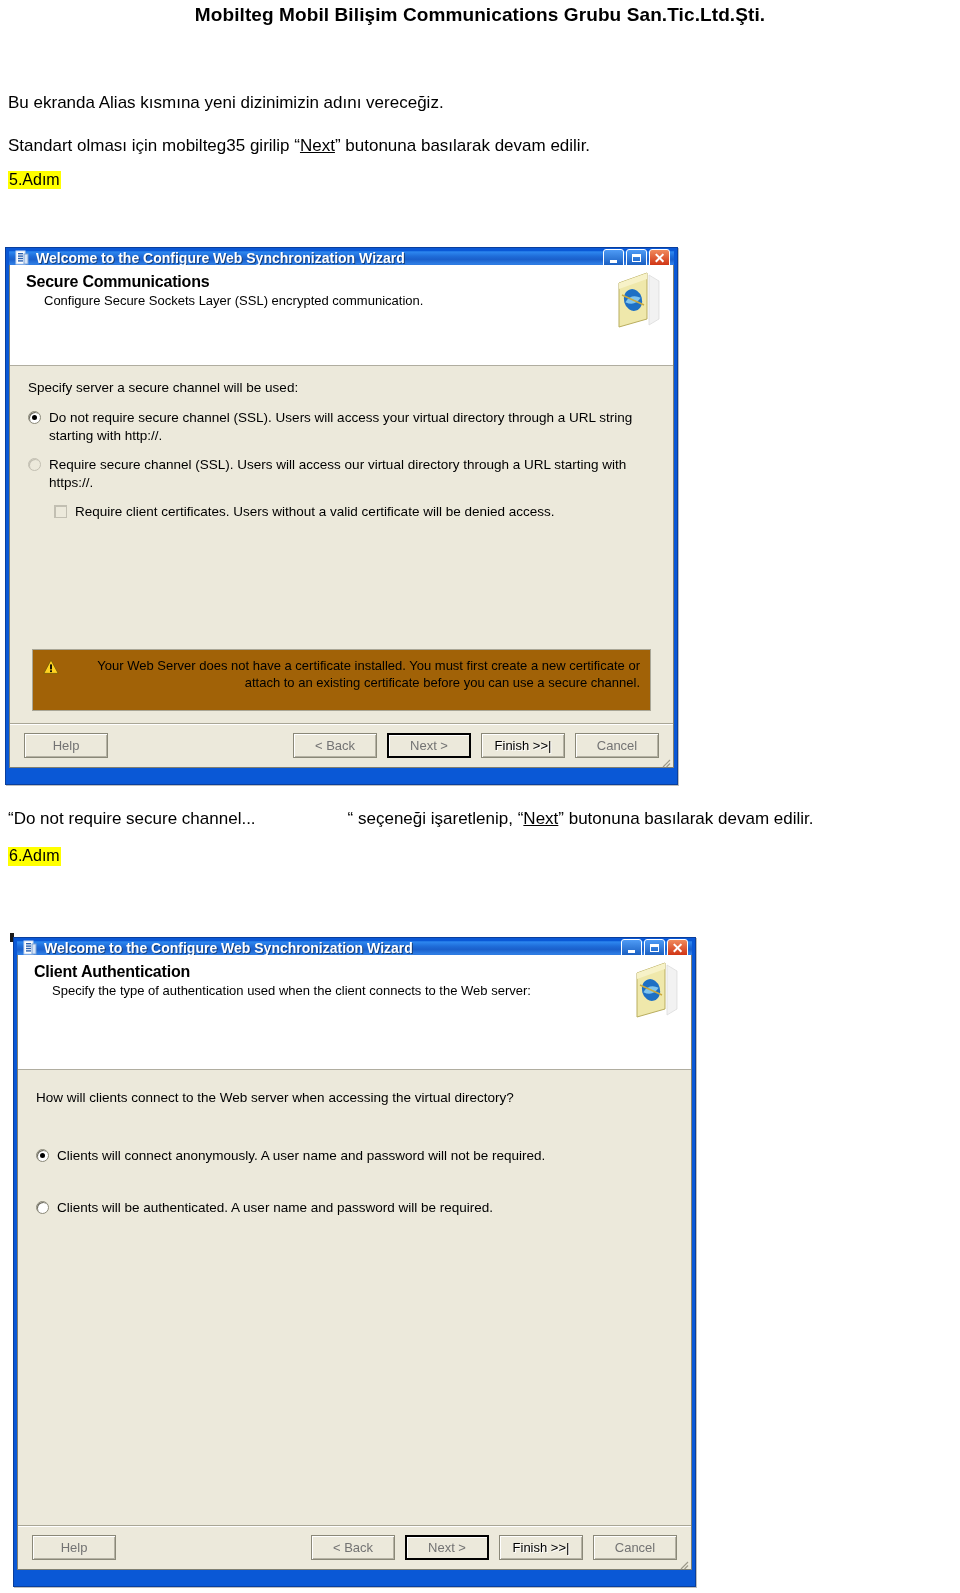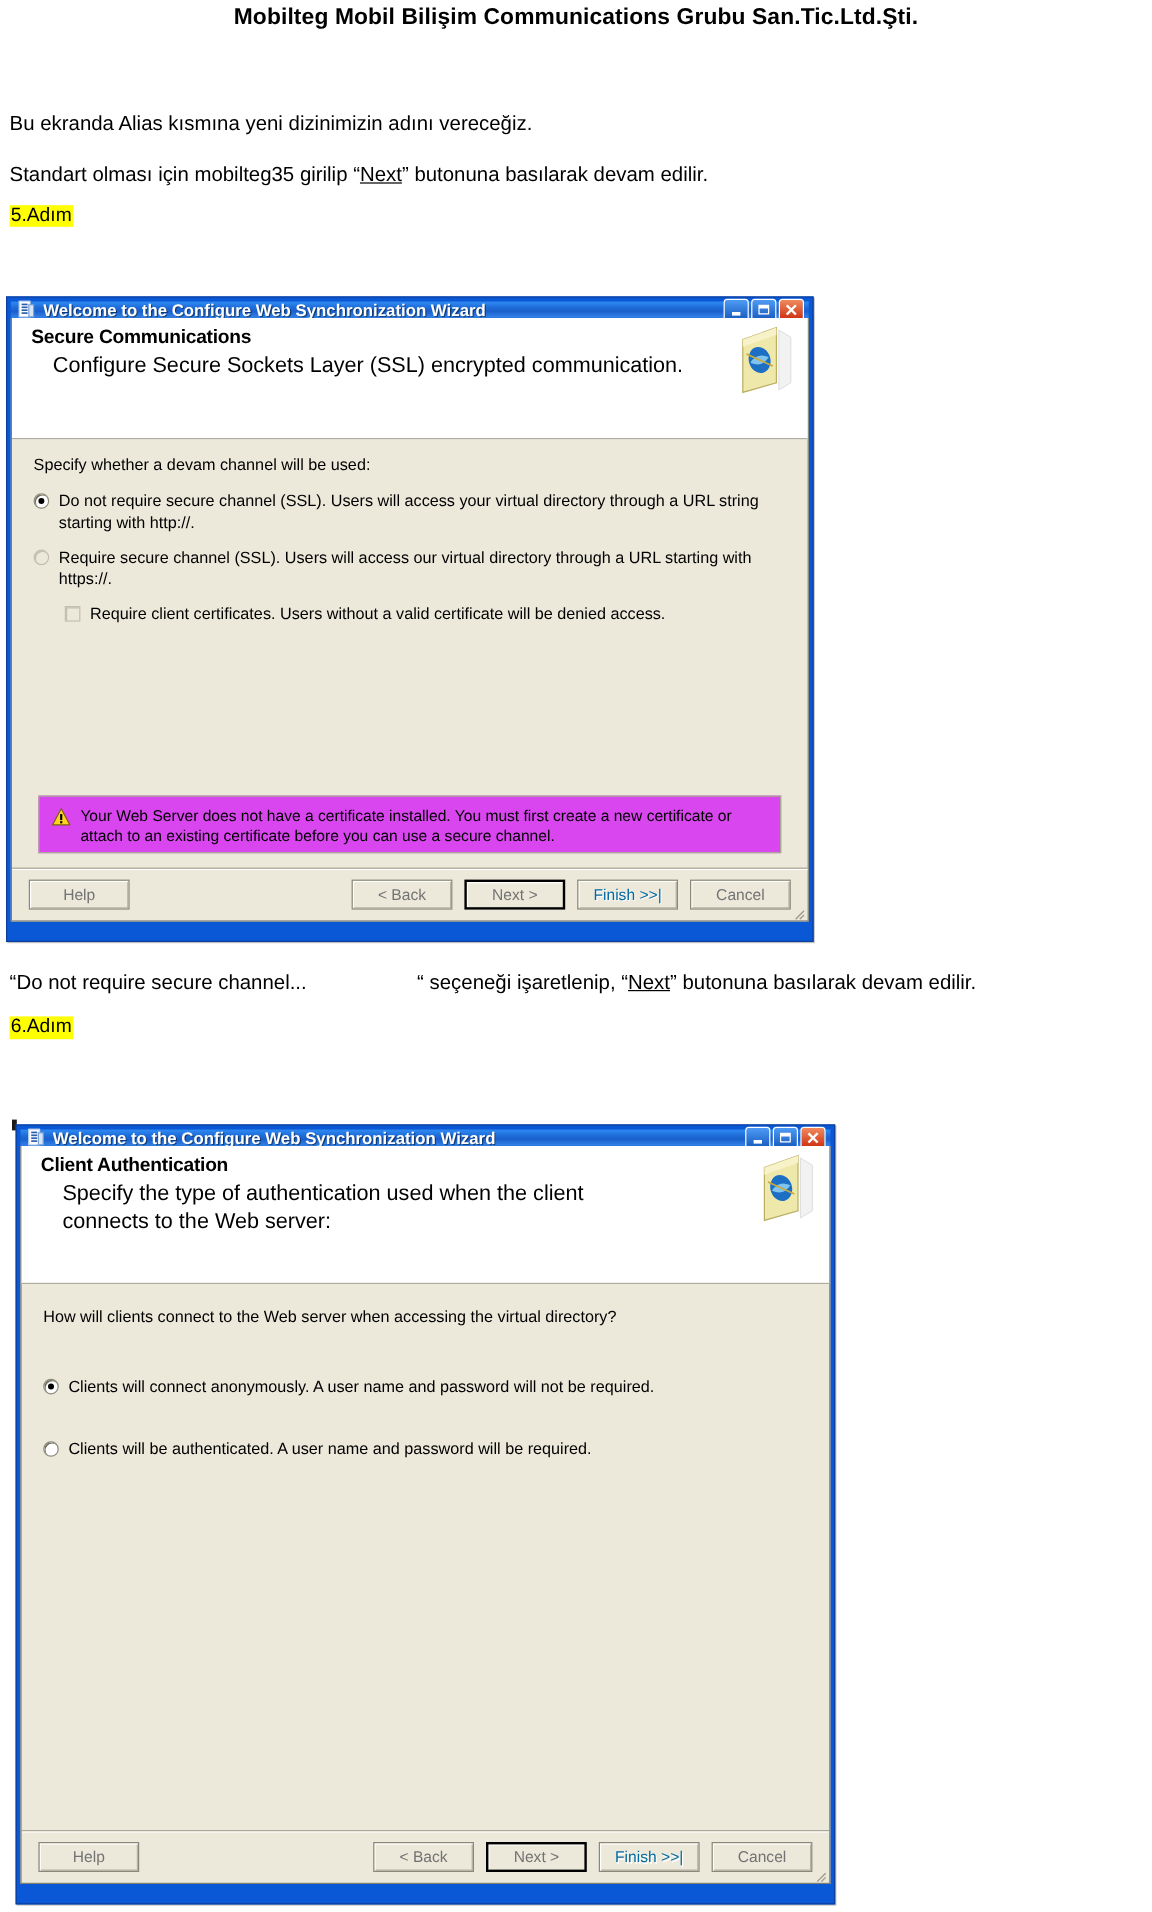--- a/index.html
+++ b/index.html
@@ -125,7 +125,7 @@
   }
   .wiz-banner p {
     margin: 0;
-    font-size: 18px;
+    font-size: 13px;
     line-height: 1.25;
     padding-left: 18px;
   }

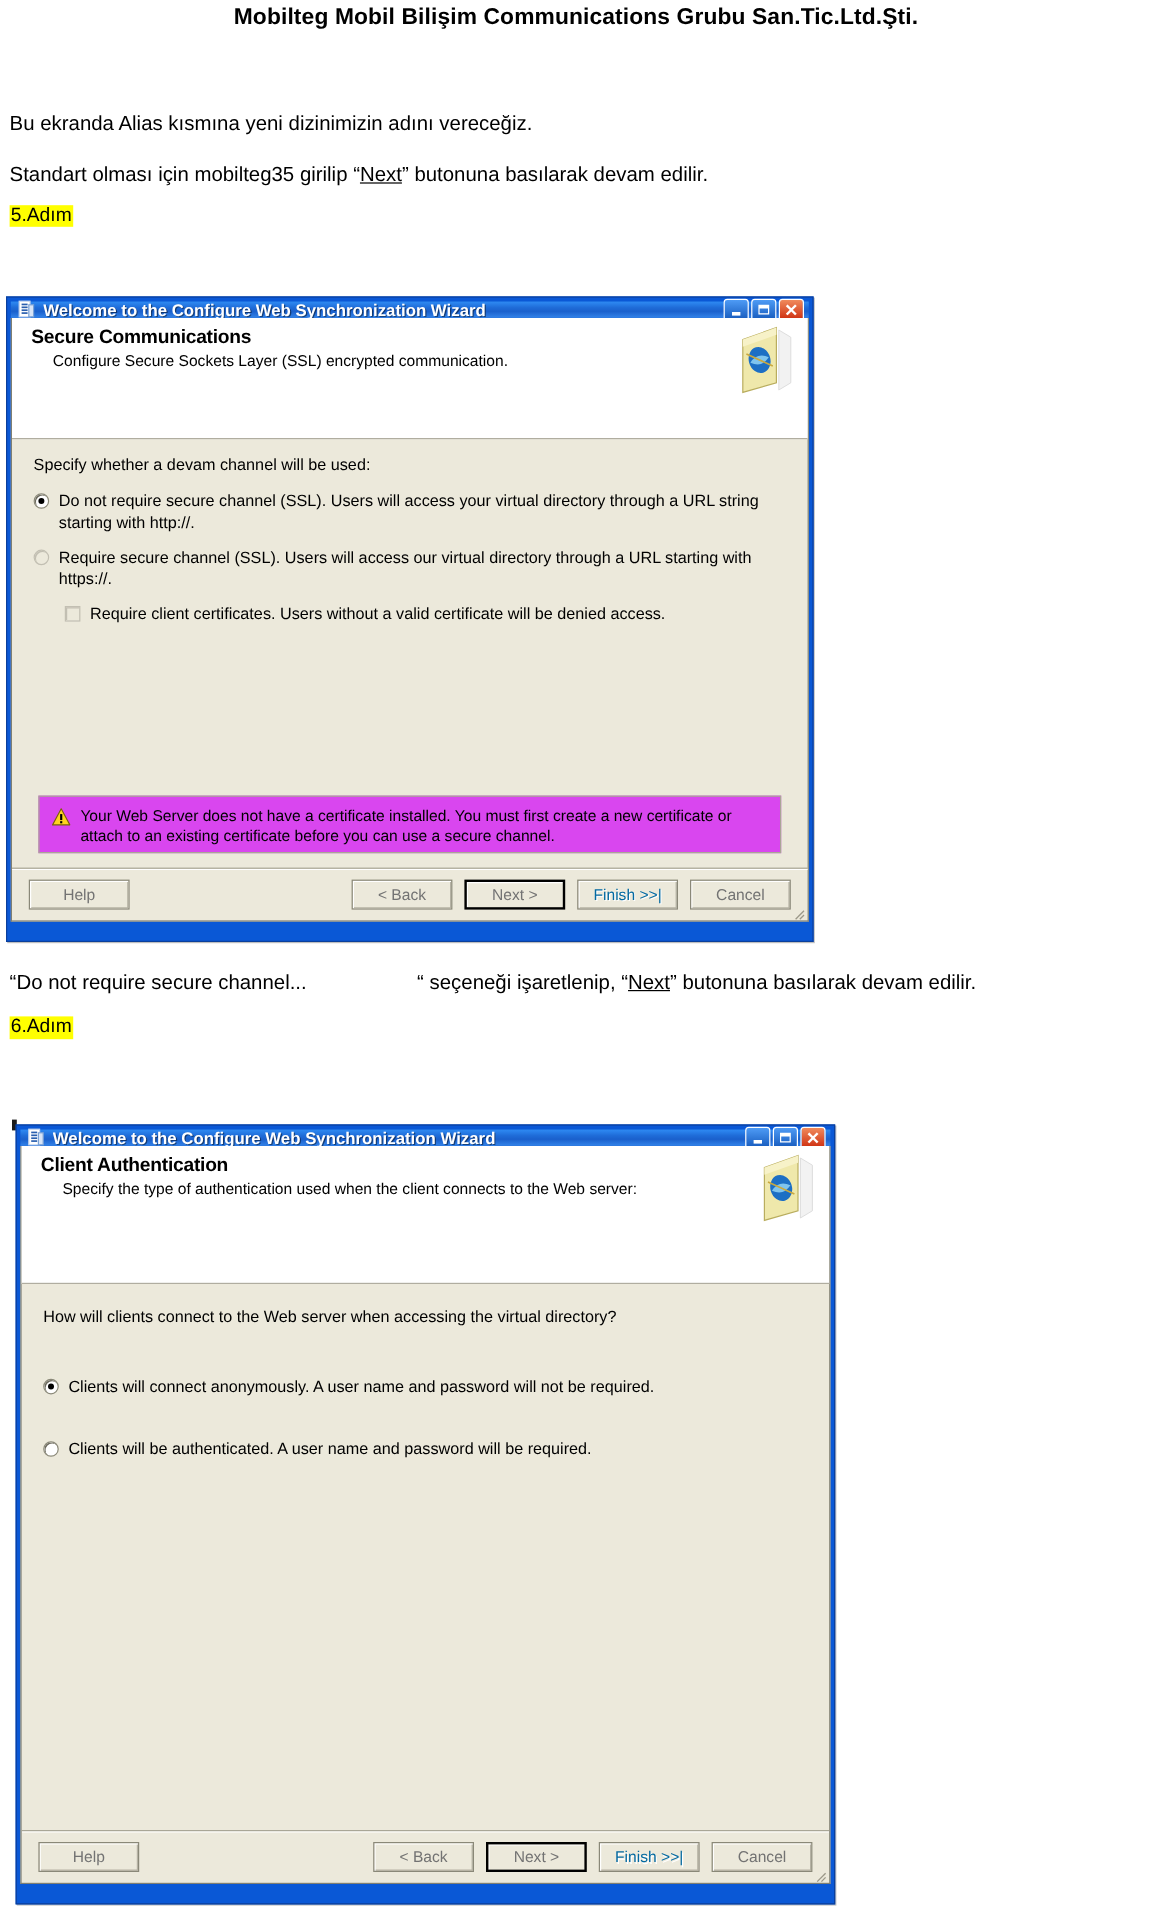--- a/index.html
+++ b/index.html
@@ -307,7 +307,7 @@
     </div>
 
     <div class="wiz-body">
-      <p class="wiz-prompt">Specify whether a devam channel will be used:</p>
+      <p class="wiz-prompt">Specify server a secure channel will be used:</p>
 
       <div class="opt-row">
         <span class="radio checked"></span>

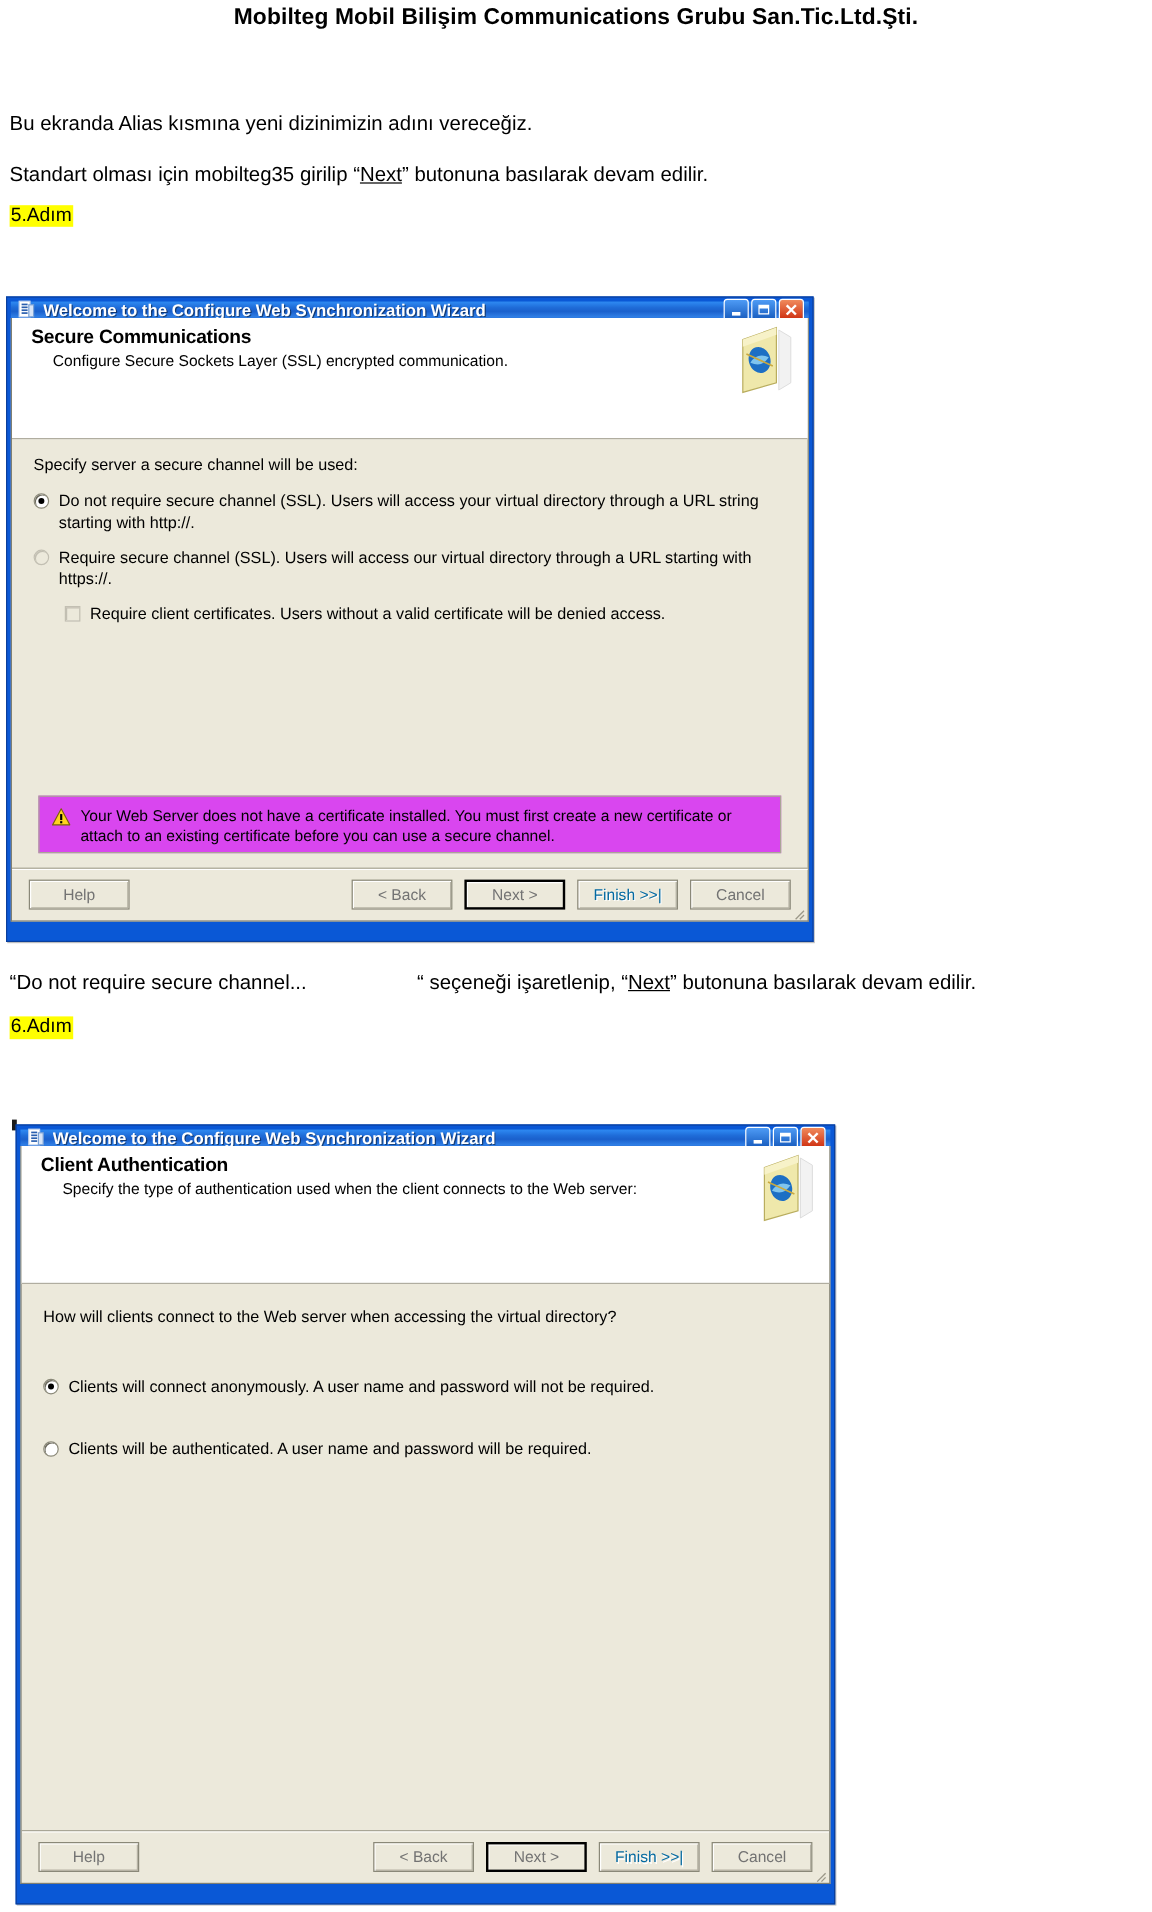--- a/index.html
+++ b/index.html
@@ -199,12 +199,13 @@
     position: absolute;
     left: 22px; right: 22px;
     bottom: 12px;
-    background: #d946ef;
+    background: #a16207;
     border: 1px solid #a9a696;
-    padding: 8px 10px 4px 10px;
+    padding: 8px 10px 18px 10px;
     box-sizing: border-box;
     display: flex;
     align-items: flex-start;
+    text-align: right;
   }
   .warn-icon { width: 16px; height: 16px; flex: 0 0 auto; margin-top: 1px; }
   .warn-text {

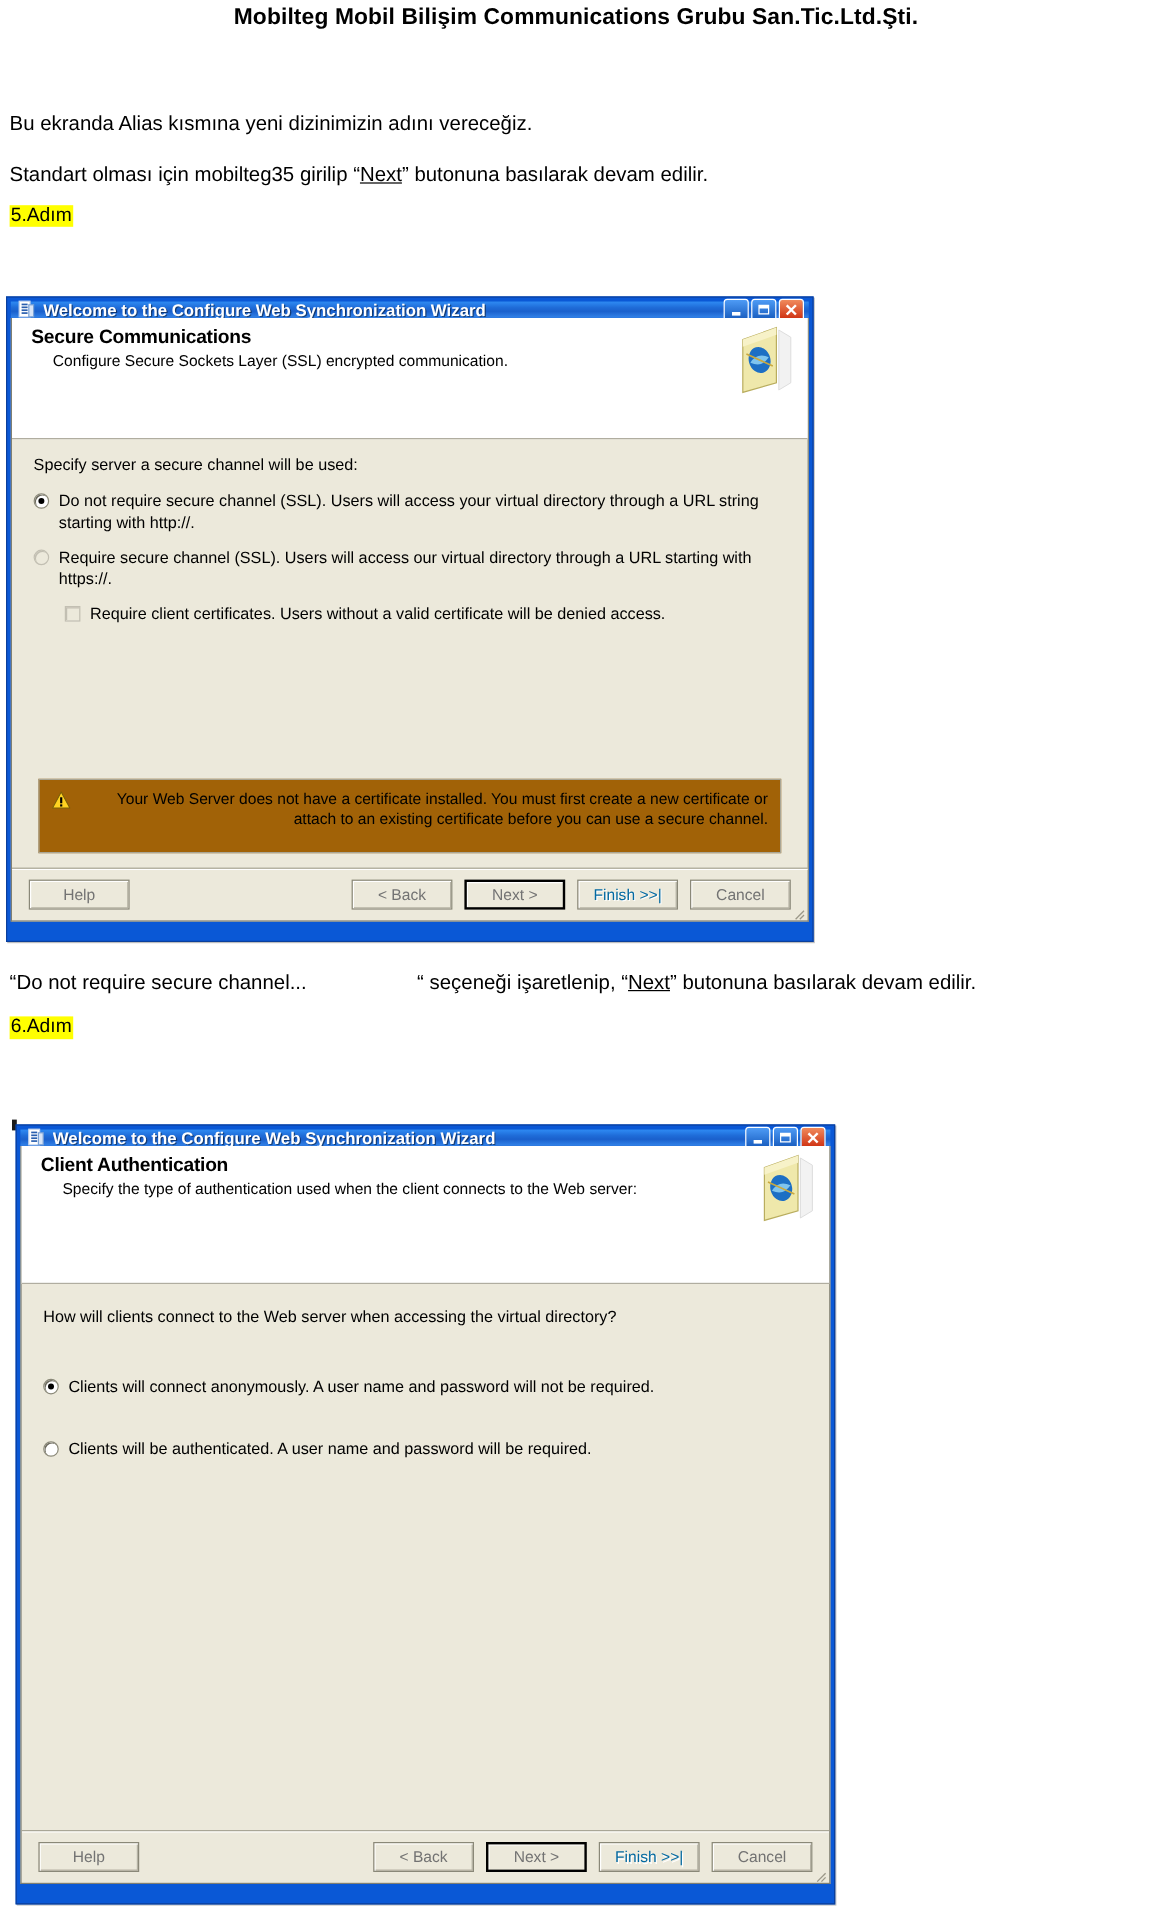--- a/index.html
+++ b/index.html
@@ -238,7 +238,7 @@
     box-sizing: border-box;
   }
   .xp-button.default { border: 2px solid #000000; box-shadow: inset 1px 1px 0 #ffffff; }
-  .xp-button.disabled { color: #0369a1; text-shadow: 1px 1px 0 #ffffff; }
+  .xp-button.disabled { color: #000000; text-shadow: 1px 1px 0 #ffffff; }
   .btn-gap-left { margin-right: auto; }
   .btn-space { margin-left: 10px; }
 

